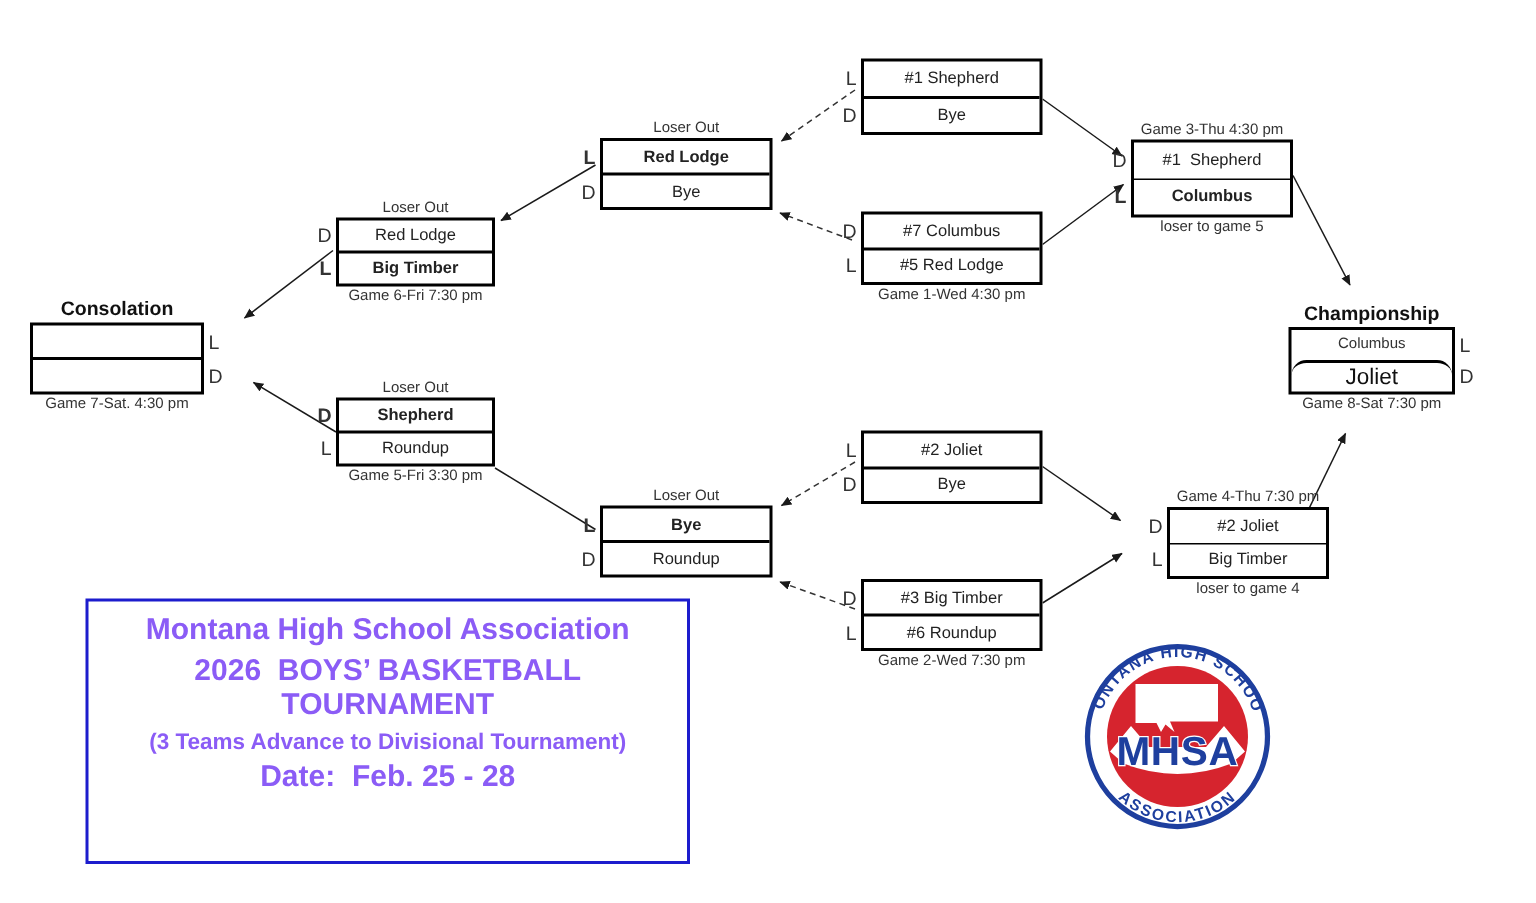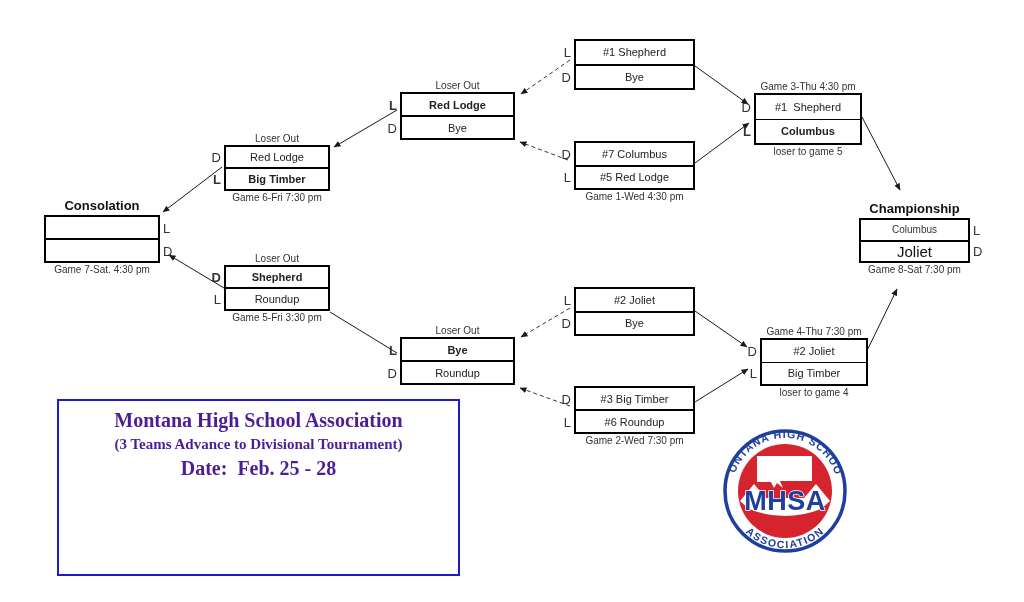--- a/index.html
+++ b/index.html
@@ -66,7 +66,7 @@
     <line x1="570" y1="406" x2="520" y2="388" stroke="#333" stroke-width="1" stroke-dasharray="4 3" marker-end="url(#ah)"></line>
   </svg>
 
-  <div class="tbox" style="left:44px;top:215px;width:116px;height:48px;">
+  <div class="tbox" style="left:20px;top:215px;width:116px;height:48px;">
     <div class="btitle big">Consolation</div>
     <div class="row"><span></span><span class="lab lab-r">L</span></div>
     <div class="row"><span></span><span class="lab lab-r">D</span></div>

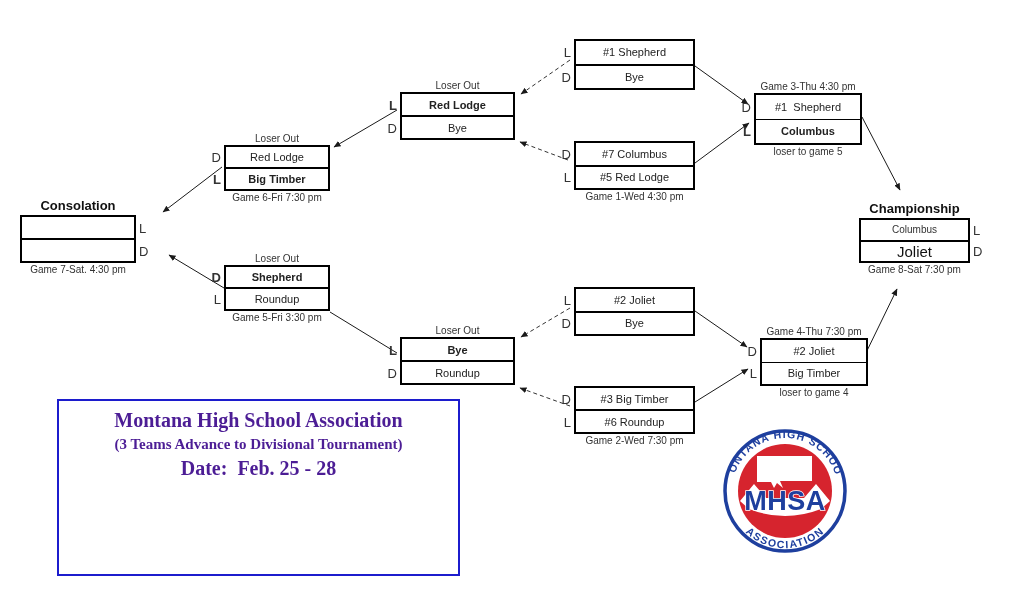--- a/index.html
+++ b/index.html
@@ -15,7 +15,7 @@
   .row.thindiv{border-top-width:1px;}
   .row.bold{font-weight:bold;}
   .row.small{font-size:10px;color:#333;}
-  .row.big{font-size:15px;color:#111;}
+  .row.big{font-size:15px;color:#111;border-radius:10px;}
   .btitle{position:absolute;bottom:100%;left:50%;transform:translateX(-50%);margin-bottom:3px;
           font-size:10px;white-space:nowrap;color:#333;margin-top:48px;}
   .btitle.big{font-size:13px;font-weight:bold;color:#111;margin-bottom:4px;}

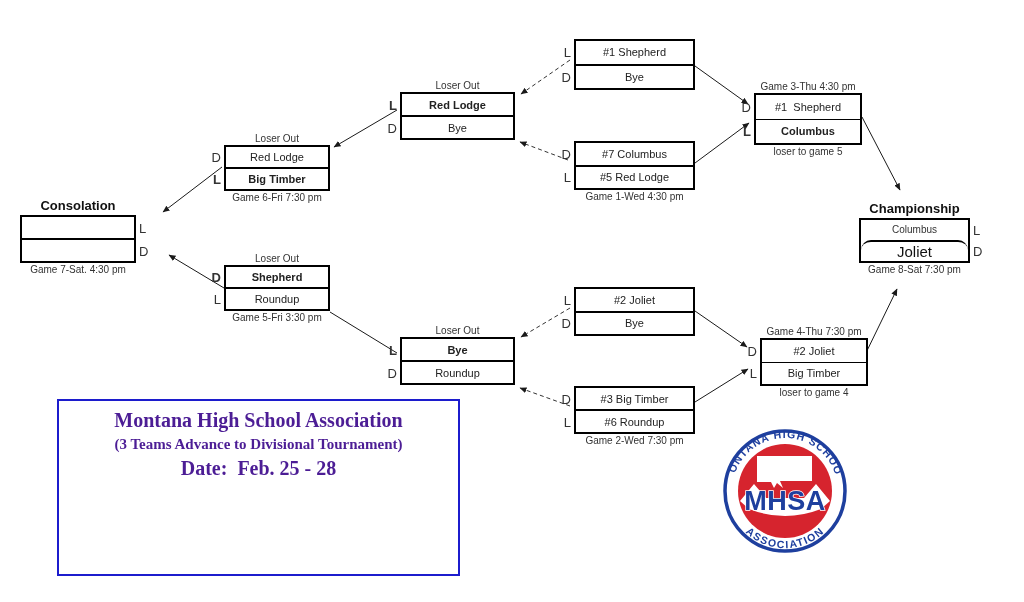--- a/index.html
+++ b/index.html
@@ -135,7 +135,7 @@
     <div class="bcaption">Game 2-Wed 7:30 pm</div>
   </div>
 
-  <div class="tbox" style="left:760px;top:338px;width:108px;height:48px;">
+  <div class="tbox" style="left:778px;top:338px;width:108px;height:48px;">
     <div class="btitle">Game 4-Thu 7:30 pm</div>
     <div class="row"><span>#2 Joliet</span><span class="lab lab-l">D</span></div>
     <div class="row thindiv"><span>Big Timber</span><span class="lab lab-l">L</span></div>

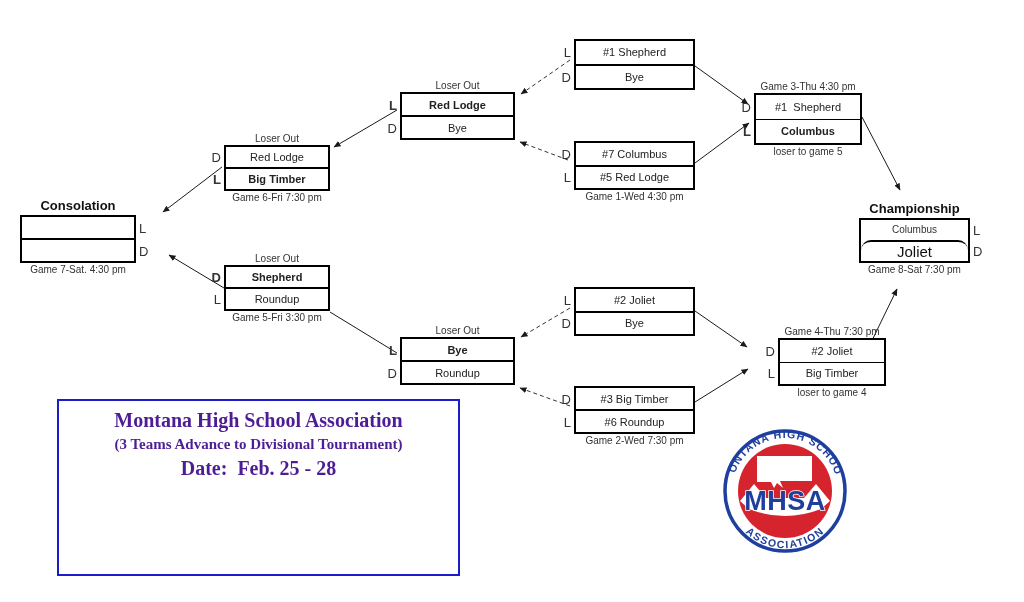--- a/index.html
+++ b/index.html
@@ -28,7 +28,7 @@
   
   .infobox{position:absolute;left:57px;top:399px;width:399px;height:173px;border:2px solid #1c1ccd;
            background:#fff;text-align:center;box-sizing:content-box;}
-  .infobox .l{font-weight:bold;color:#4c1d95;white-space:pre-wrap;font-family:Liberation Serif, serif;}
+  .infobox .l{font-weight:bold;color:#8b5cf6;white-space:pre-wrap;}
   .infobox .l1{font-size:20px;margin-top:8px;}
   .infobox .l2{font-size:20px;margin-top:4px;}
   .infobox .l3{font-size:20px;margin-top:4px;}

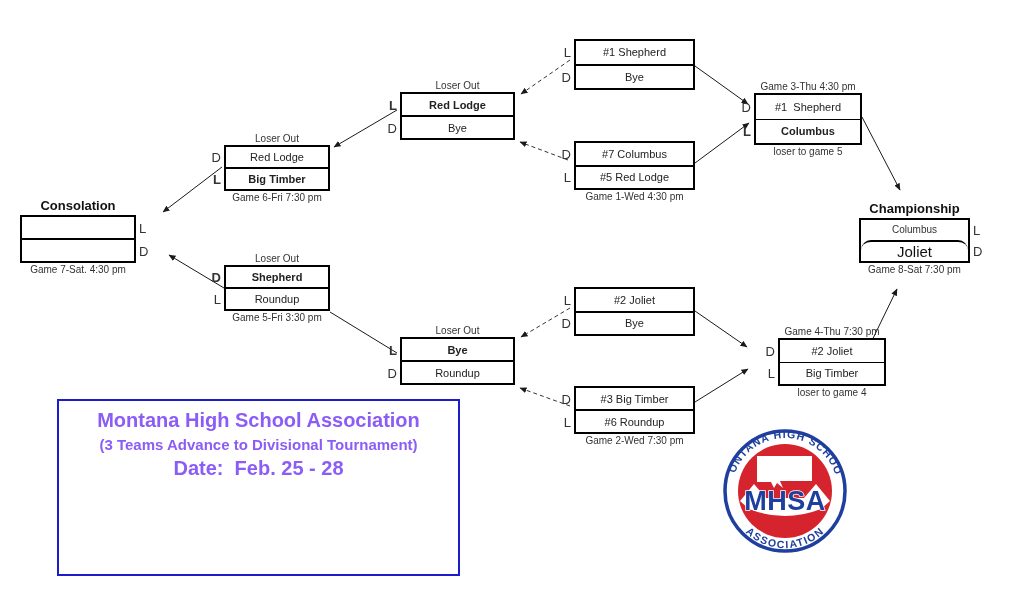--- a/index.html
+++ b/index.html
@@ -144,6 +144,7 @@
 
   <div class="infobox">
     <div class="l l1">Montana High School Association</div>
+    <div class="l l2">2026  BOYS’ BASKETBALL TOURNAMENT</div>
     <div class="l l4">(3 Teams Advance to Divisional Tournament)</div>
     <div class="l l5">Date:  Feb. 25 - 28</div>
   </div>

